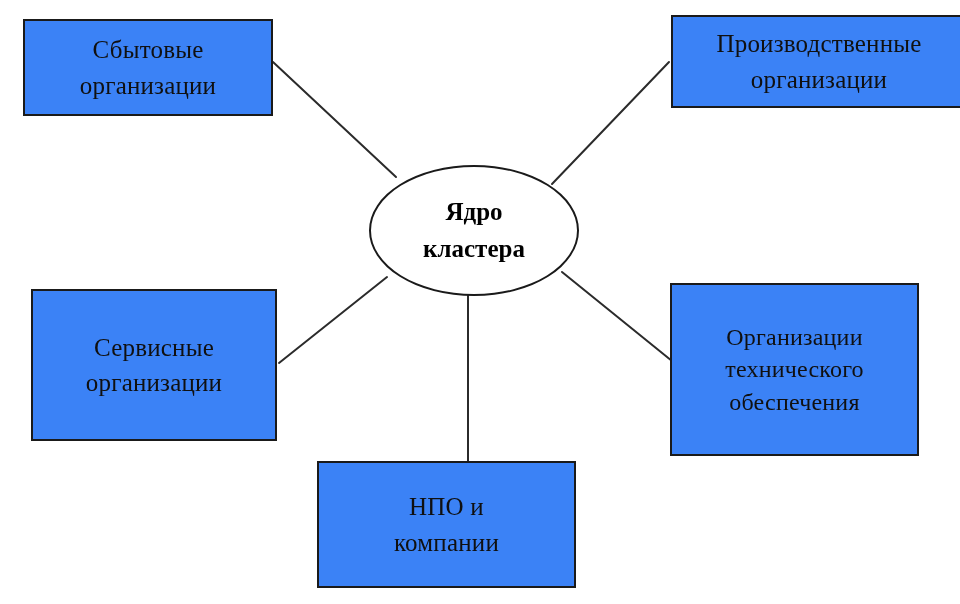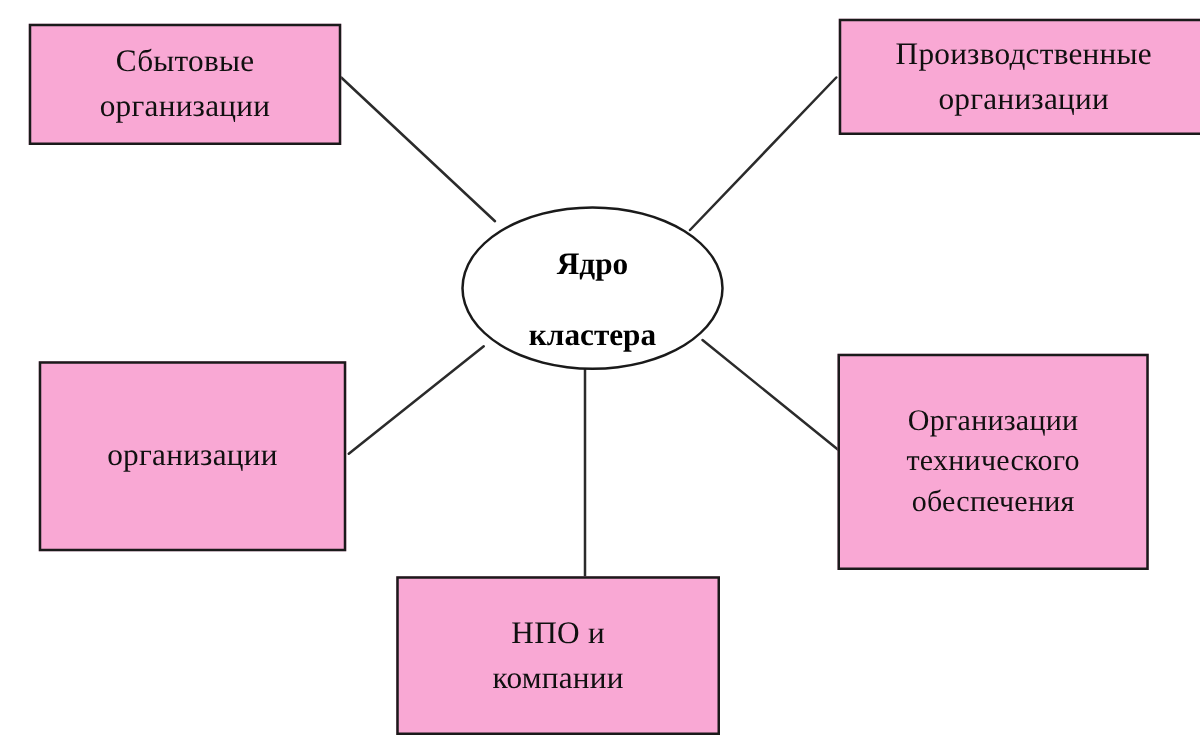--- a/index.html
+++ b/index.html
@@ -31,7 +31,7 @@
     position: absolute;
     box-sizing: border-box;
     border: 2px solid #1a1a1a;
-    background: #f9a8d4;
+    background: #3b82f6;
     display: flex;
     flex-direction: column;
     align-items: center;

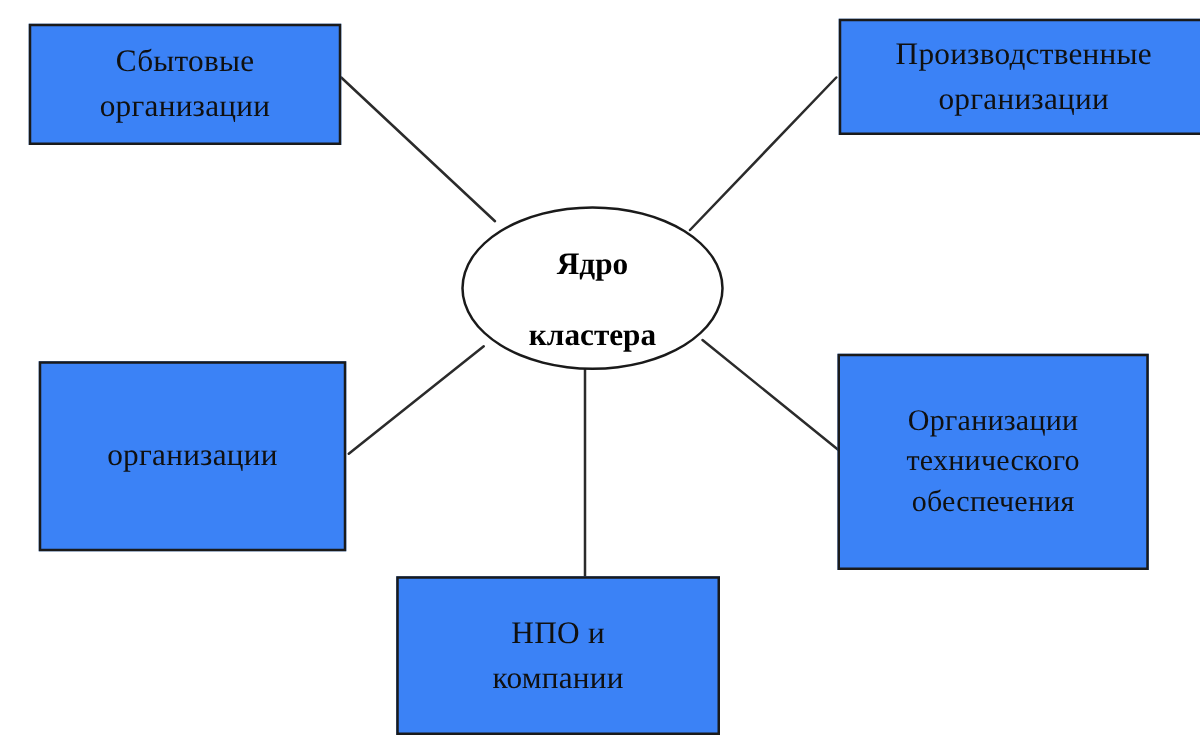--- a/index.html
+++ b/index.html
@@ -74,7 +74,7 @@
     color: #000000;
     z-index: 3;
   }
-  #core-ellipse .line-text { display: block; white-space: nowrap; margin-top: 20px; }
+  #core-ellipse .line-text { display: block; white-space: nowrap; }
 </style>
 </head>
 <body>

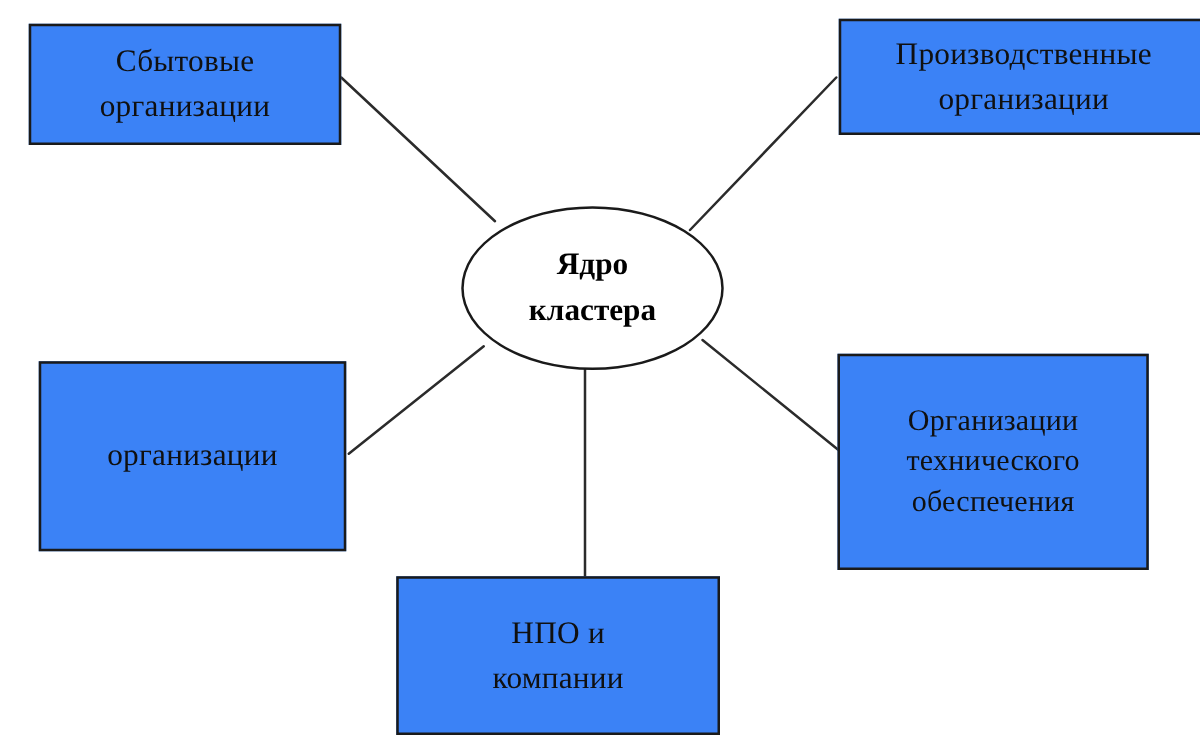--- a/index.html
+++ b/index.html
@@ -102,6 +102,7 @@
   </div>
 
   <div class="node-box" id="box-service">
+    <span class="line-text">Сервисные</span>
     <span class="line-text">организации</span>
   </div>
 

